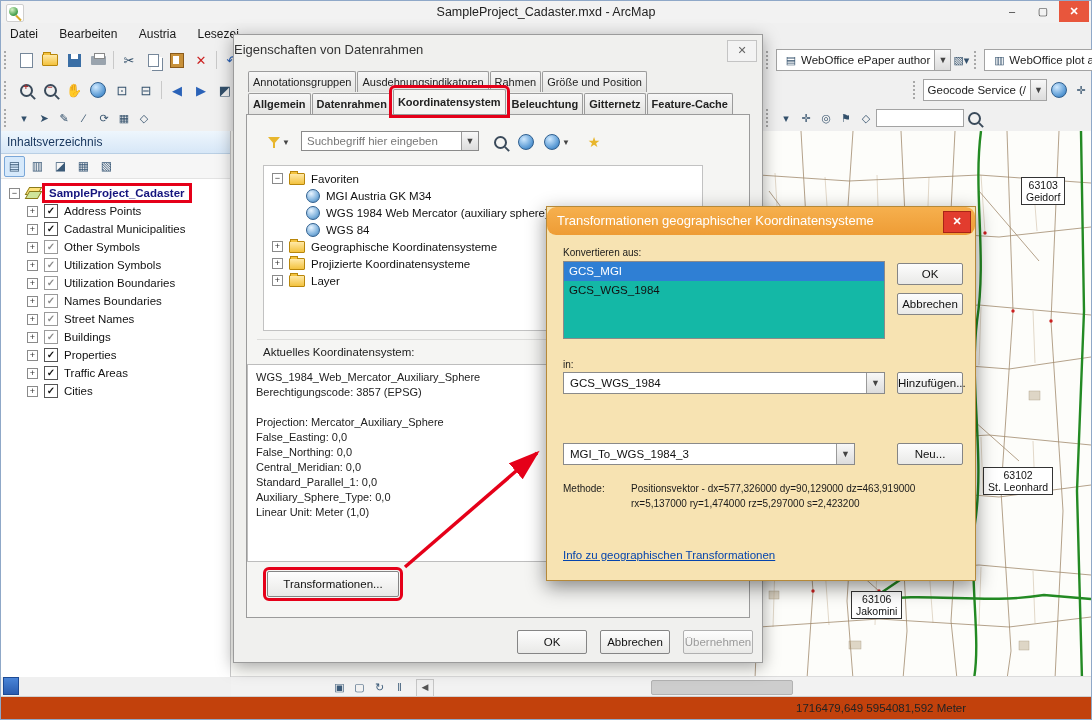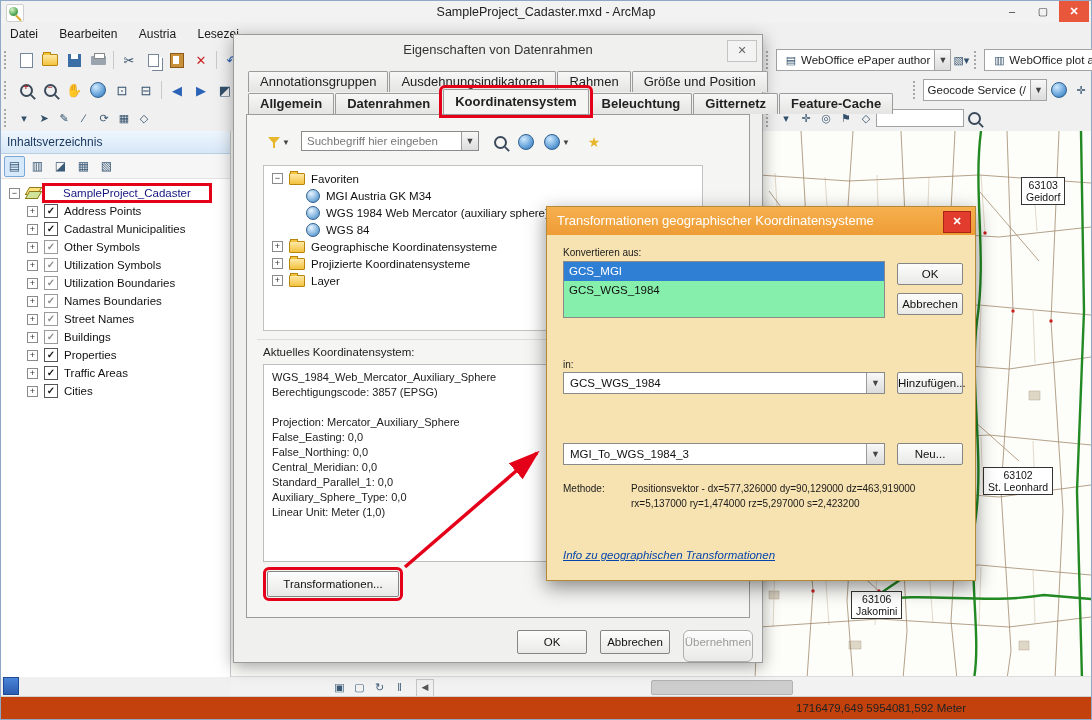--- a/index.html
+++ b/index.html
@@ -92,7 +92,7 @@
 
   
   .dlg1{position:absolute;left:232px;top:33px;width:530px;height:629px;background:#f0f0ee;border:1px solid #9b9b9b;box-shadow:0 4px 16px rgba(0,0,0,.35);z-index:20;box-sizing:border-box;}
-  .dlg1 .dtitle{position:absolute;left:0;right:0;top:0;height:30px;text-align:center;line-height:30px;font-size:13px;color:#333;}
+  .dlg1 .dtitle{position:absolute;left:0;right:0;top:0;height:30px;line-height:30px;font-size:13px;color:#333;}
   .dclose{position:absolute;right:5px;top:5px;width:28px;height:20px;background:#f3f3f3;border:1px solid #c4c4c4;text-align:center;line-height:19px;font-size:11px;color:#666;}
   .tabs{position:absolute;left:14px;display:flex;align-items:flex-end;}
   .tabs1{top:36px;height:21px;} .tabs2{top:57px;height:22px;font-weight:bold;}

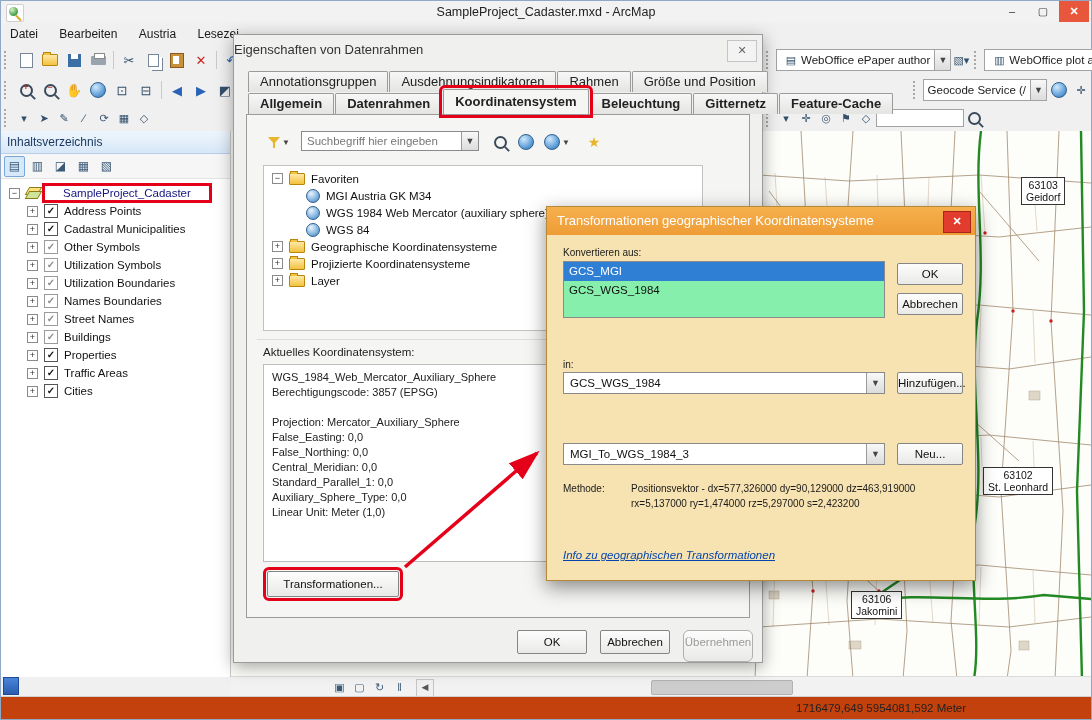--- a/index.html
+++ b/index.html
@@ -96,7 +96,7 @@
   .dclose{position:absolute;right:5px;top:5px;width:28px;height:20px;background:#f3f3f3;border:1px solid #c4c4c4;text-align:center;line-height:19px;font-size:11px;color:#666;}
   .tabs{position:absolute;left:14px;display:flex;align-items:flex-end;}
   .tabs1{top:36px;height:21px;} .tabs2{top:57px;height:22px;font-weight:bold;}
-  .tab{height:20px;line-height:20px;padding:0 11px;font-size:13px;background:linear-gradient(#f7f7f7,#e4e4e2);border:1px solid #9b9b9b;border-bottom:none;border-radius:2px 2px 0 0;margin-right:1px;color:#222;white-space:nowrap;}
+  .tab{height:20px;line-height:20px;padding:0 4px;font-size:11px;background:linear-gradient(#f7f7f7,#e4e4e2);border:1px solid #9b9b9b;border-bottom:none;border-radius:2px 2px 0 0;margin-right:1px;color:#222;white-space:nowrap;}
   .tab.active{background:#f5f5f3;height:24px;line-height:24px;position:relative;z-index:6;}
   .panel1{position:absolute;left:12px;top:79px;width:504px;height:504px;background:#f5f5f3;border:1px solid #9b9b9b;box-sizing:border-box;z-index:5;}
   .funnel{position:relative;display:inline-block;width:12px;height:12px;}

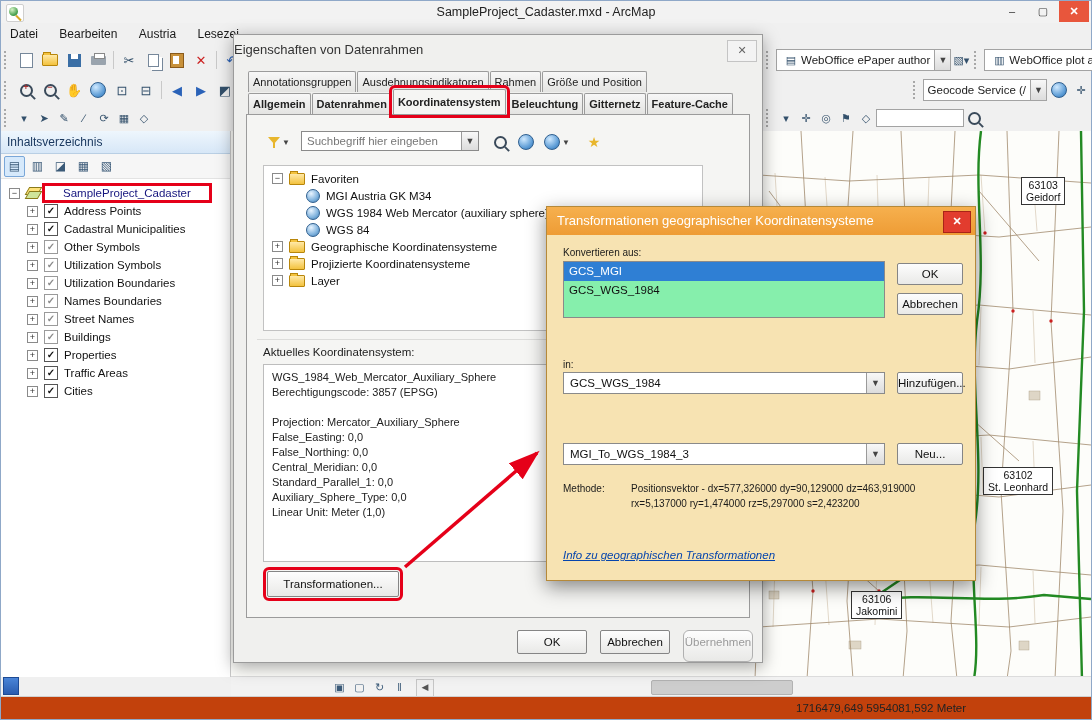--- a/index.html
+++ b/index.html
@@ -68,7 +68,7 @@
   .ic-layers{display:inline-block;width:15px;height:12px;position:relative;margin-right:5px;flex:none;}
   .ic-layers i{position:absolute;left:1px;width:11px;height:6px;transform:skewX(-30deg);background:#ffe27a;border:1px solid #8a7a1a;}
   .ic-layers i:nth-child(1){top:0;} .ic-layers i:nth-child(2){top:4px;background:#cfe49a;}
-  .root-label{display:inline-block;font-weight:normal;color:#15157e;padding:0 17px;}
+  .root-label{display:inline-block;font-weight:bold;color:#15157e;padding:0 3px;}
 
   
   .map{position:absolute;left:230px;top:130px;right:0;bottom:42px;background:#fdfdfa;overflow:hidden;}

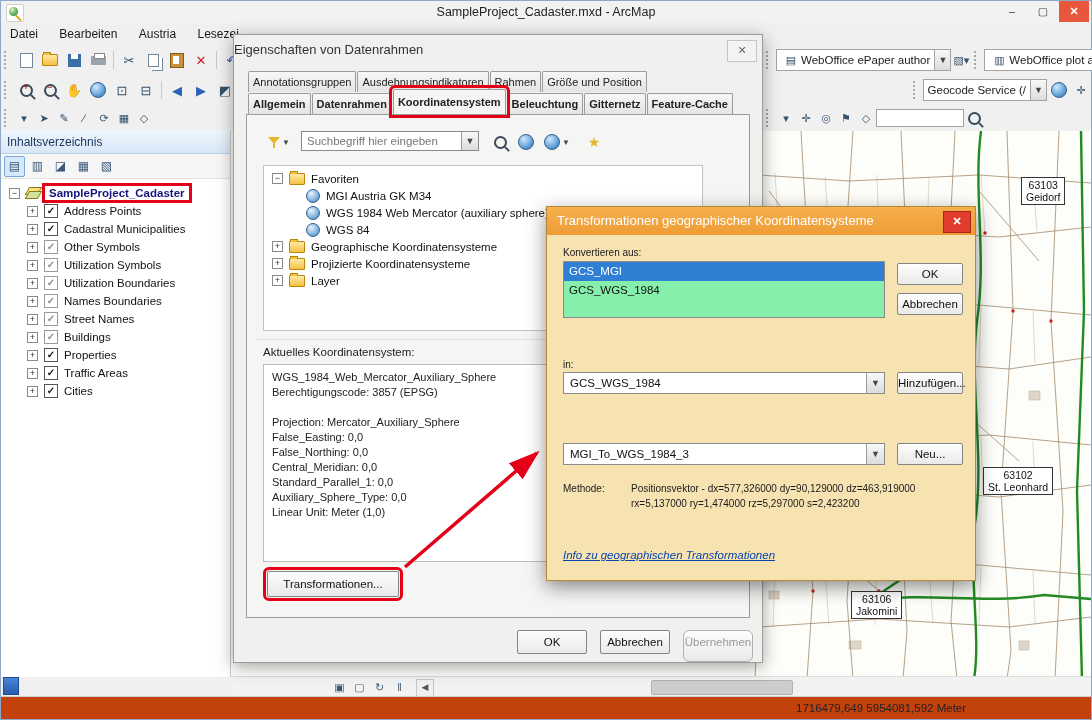--- a/index.html
+++ b/index.html
@@ -121,7 +121,7 @@
 
   
   .dlg2{position:absolute;left:545px;top:205px;width:430px;height:375px;background:#f7e3b2;border:1px solid #b5893a;box-shadow:0 6px 18px rgba(0,0,0,.45);z-index:40;box-sizing:border-box;}
-  .dlg2 .dtitle2{position:absolute;left:0;right:0;top:0;height:28px;background:linear-gradient(#f6b04e,#ee9c35);color:#fff;font-size:13px;line-height:28px;padding-left:10px;box-sizing:border-box;}
+  .dlg2 .dtitle2{position:absolute;left:0;right:0;top:0;height:28px;background:linear-gradient(#f6b04e,#ee9c35);color:#fff;font-size:13px;line-height:28px;padding-left:10px;box-sizing:border-box;border-radius:9px;}
   .dclose2{position:absolute;right:4px;top:4px;width:26px;height:20px;background:#e23c2e;border:1px solid #a82417;color:#fff;text-align:center;line-height:19px;font-size:11px;font-weight:bold;}
   .d2label{position:absolute;font-size:10px;color:#1a1a1a;white-space:pre-line;line-height:15px;}
   .listbox{position:absolute;left:16px;top:54px;width:322px;height:57px;background:#86efac;border:1px solid #8a8a8a;box-sizing:border-box;overflow:hidden;}

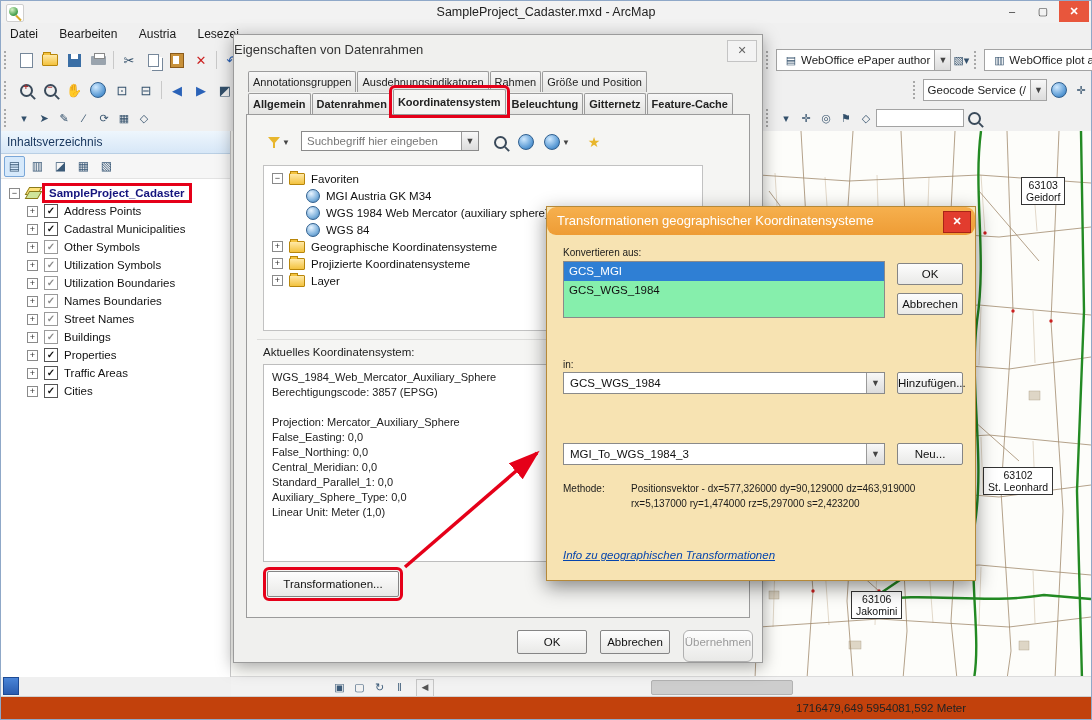--- a/index.html
+++ b/index.html
@@ -124,7 +124,7 @@
   .dlg2 .dtitle2{position:absolute;left:0;right:0;top:0;height:28px;background:linear-gradient(#f6b04e,#ee9c35);color:#fff;font-size:13px;line-height:28px;padding-left:10px;box-sizing:border-box;border-radius:9px;}
   .dclose2{position:absolute;right:4px;top:4px;width:26px;height:20px;background:#e23c2e;border:1px solid #a82417;color:#fff;text-align:center;line-height:19px;font-size:11px;font-weight:bold;}
   .d2label{position:absolute;font-size:10px;color:#1a1a1a;white-space:pre-line;line-height:15px;}
-  .listbox{position:absolute;left:16px;top:54px;width:322px;height:57px;background:#86efac;border:1px solid #8a8a8a;box-sizing:border-box;overflow:hidden;}
+  .listbox{position:absolute;left:16px;top:54px;width:322px;height:78px;background:#14b8a6;border:1px solid #8a8a8a;box-sizing:border-box;overflow:hidden;}
   .lrow{height:19px;line-height:19px;padding-left:5px;font-size:11.5px;color:#111;}
   .lrow.selected{background:#2f7fd4;color:#fff;}
   .select{position:absolute;height:22px;background:#fff;border:1px solid #8a8a8a;box-sizing:border-box;font-size:11.5px;line-height:20px;padding:0 20px 0 6px;color:#111;}

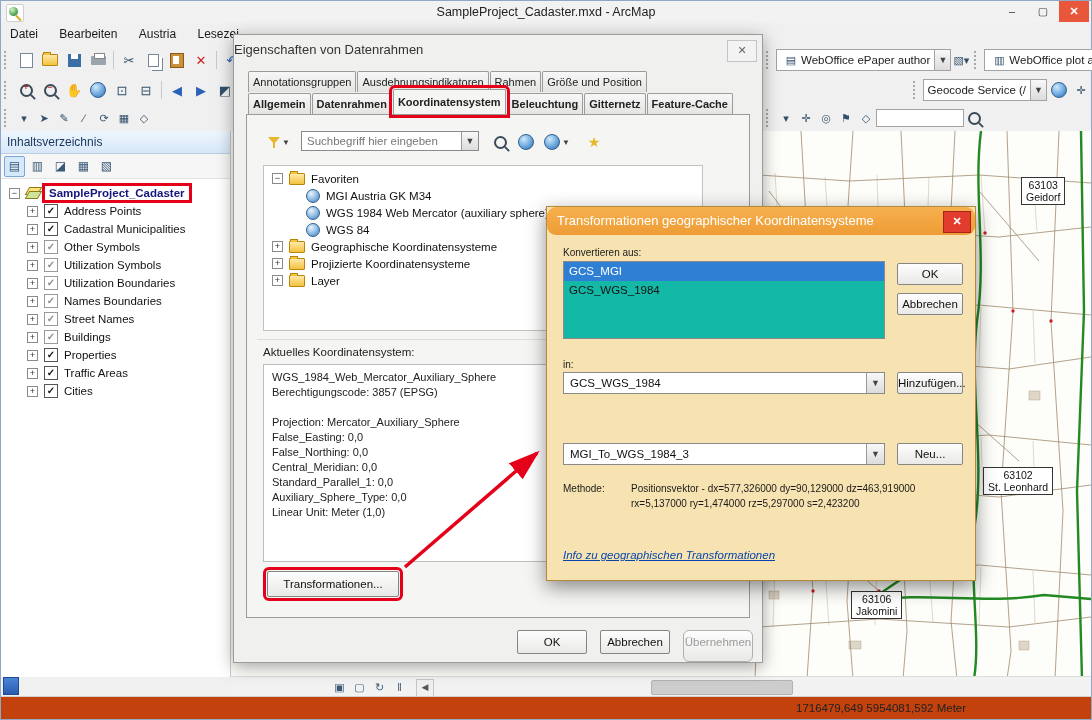--- a/index.html
+++ b/index.html
@@ -112,7 +112,7 @@
   .pfold{margin-right:6px;flex:none;}
   .pdivider{position:absolute;left:10px;right:10px;top:224px;border-top:1px solid #dcdcda;}
   .curlabel{position:absolute;left:16px;top:231px;font-size:11.5px;color:#222;}
-  .details{position:absolute;left:16px;top:249px;width:440px;height:198px;background:#fff;border:1px solid #bdbdbd;box-sizing:border-box;padding:5px 8px;font-size:11px;line-height:15px;color:#222;white-space:pre-line;overflow:hidden;}
+  .details{position:absolute;left:0;top:249px;width:440px;height:198px;background:#fff;border:1px solid #bdbdbd;box-sizing:border-box;padding:5px 8px;font-size:11px;line-height:15px;color:#222;white-space:pre-line;overflow:hidden;}
   .transbtn{left:20px;top:456px;width:132px;height:26px;line-height:24px;}
   .b-ok1{left:283px;top:595px;width:70px;height:24px;line-height:22px;}
   .b-cancel1{left:366px;top:595px;width:70px;height:24px;line-height:22px;}

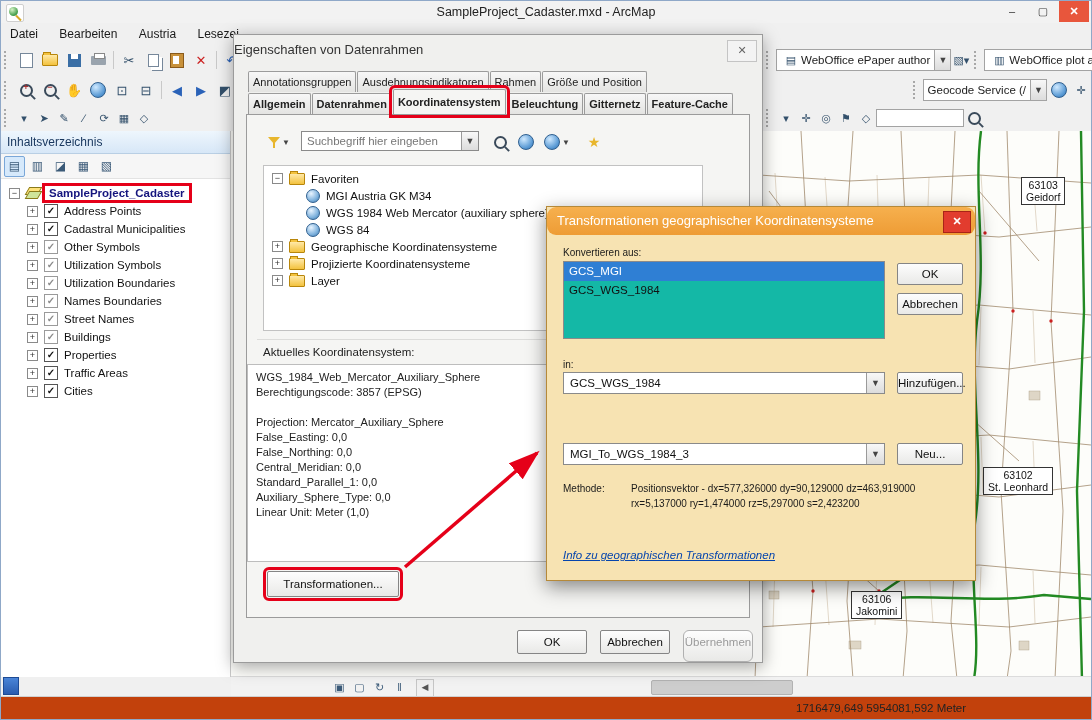--- a/index.html
+++ b/index.html
@@ -545,7 +545,7 @@
     </div>
     <div class="btn b-add2">Hinzufügen...</div>
 
-    <div class="select" style="left:16px;top:236px;width:322px">
+    <div class="select" style="left:16px;top:236px;width:292px">
       <span>MGI_To_WGS_1984_3</span>
       <span class="dd2">▼</span>
     </div>

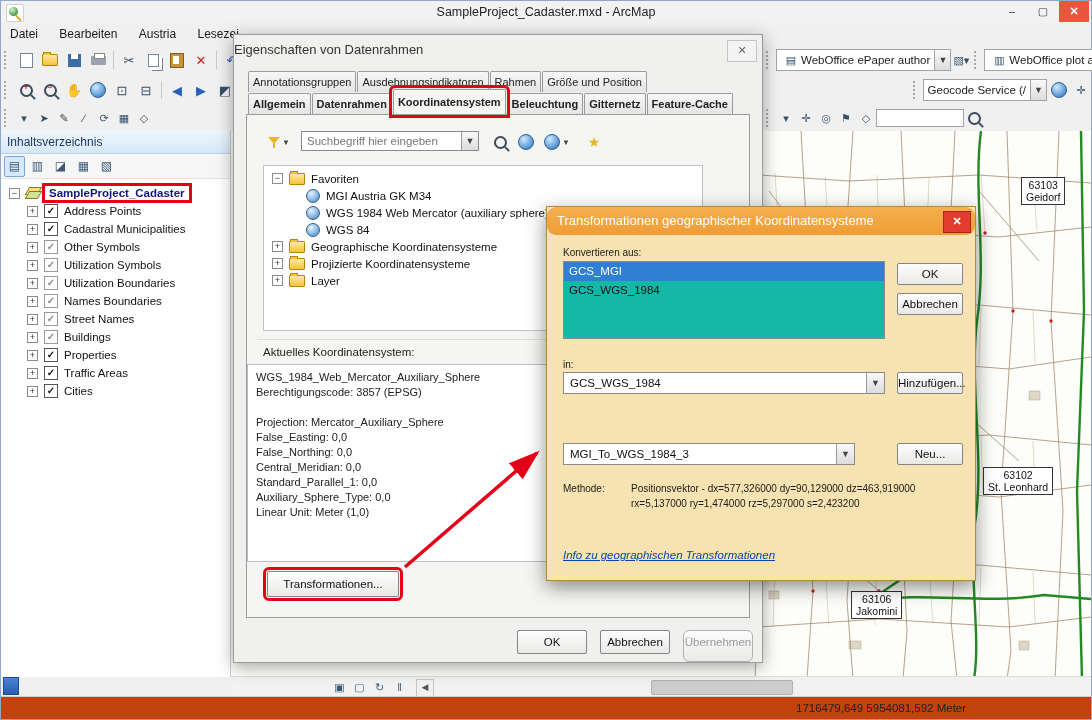--- a/index.html
+++ b/index.html
@@ -129,7 +129,7 @@
   .lrow.selected{background:#2f7fd4;color:#fff;}
   .select{position:absolute;height:22px;background:#fff;border:1px solid #8a8a8a;box-sizing:border-box;font-size:11.5px;line-height:20px;padding:0 20px 0 6px;color:#111;}
   .select .dd2{position:absolute;right:0;top:0;bottom:0;width:17px;background:linear-gradient(#f8f8f8,#dcdcdc);border-left:1px solid #9a9a9a;text-align:center;font-size:9px;color:#444;line-height:20px;}
-  .d2link{position:absolute;left:16px;top:342px;font-size:11.5px;color:#0645ad;text-decoration:underline;font-style:italic;}
+  .d2link{position:absolute;left:16px;top:342px;font-size:11.5px;color:#0645ad;text-decoration:underline;}
   .b-ok2{left:350px;top:56px;width:66px;height:22px;line-height:20px;}
   .b-cancel2{left:350px;top:86px;width:66px;height:22px;line-height:20px;}
   .b-add2{left:350px;top:165px;width:66px;height:22px;line-height:20px;}

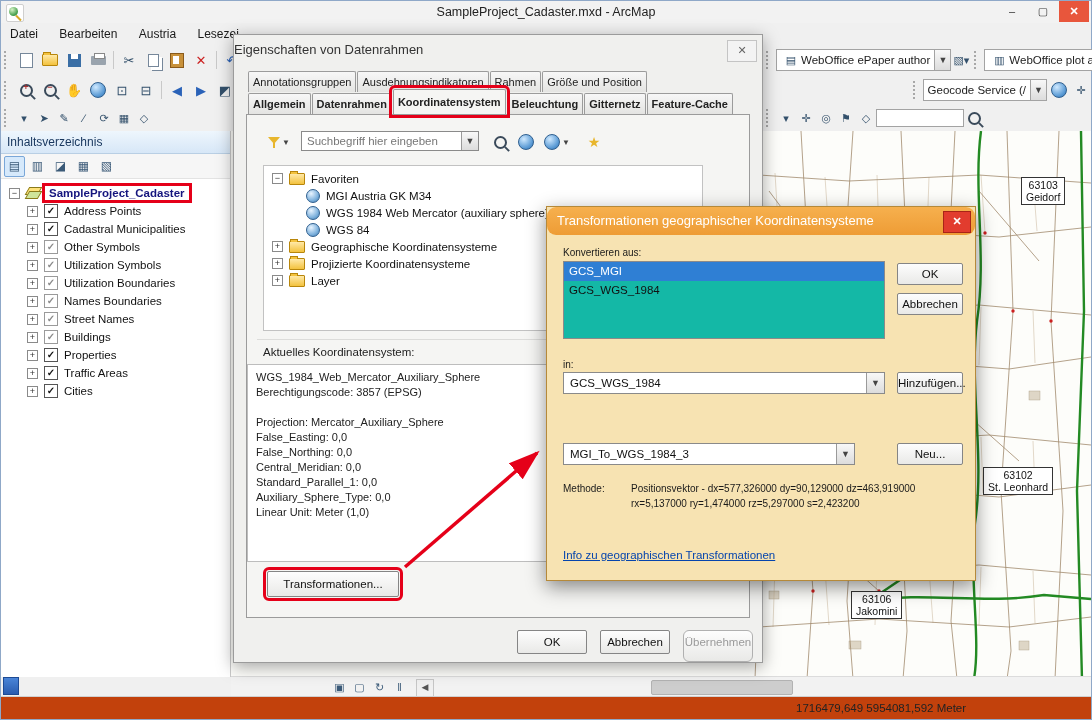--- a/index.html
+++ b/index.html
@@ -116,7 +116,7 @@
   .transbtn{left:20px;top:456px;width:132px;height:26px;line-height:24px;}
   .b-ok1{left:283px;top:595px;width:70px;height:24px;line-height:22px;}
   .b-cancel1{left:366px;top:595px;width:70px;height:24px;line-height:22px;}
-  .b-apply1{left:449px;top:595px;width:70px;height:32px;line-height:22px;border-radius:6px;}
+  .b-apply1{left:449px;top:595px;width:70px;height:24px;line-height:22px;}
   .star{color:#e8b62c;font-size:14px;}
 
   

